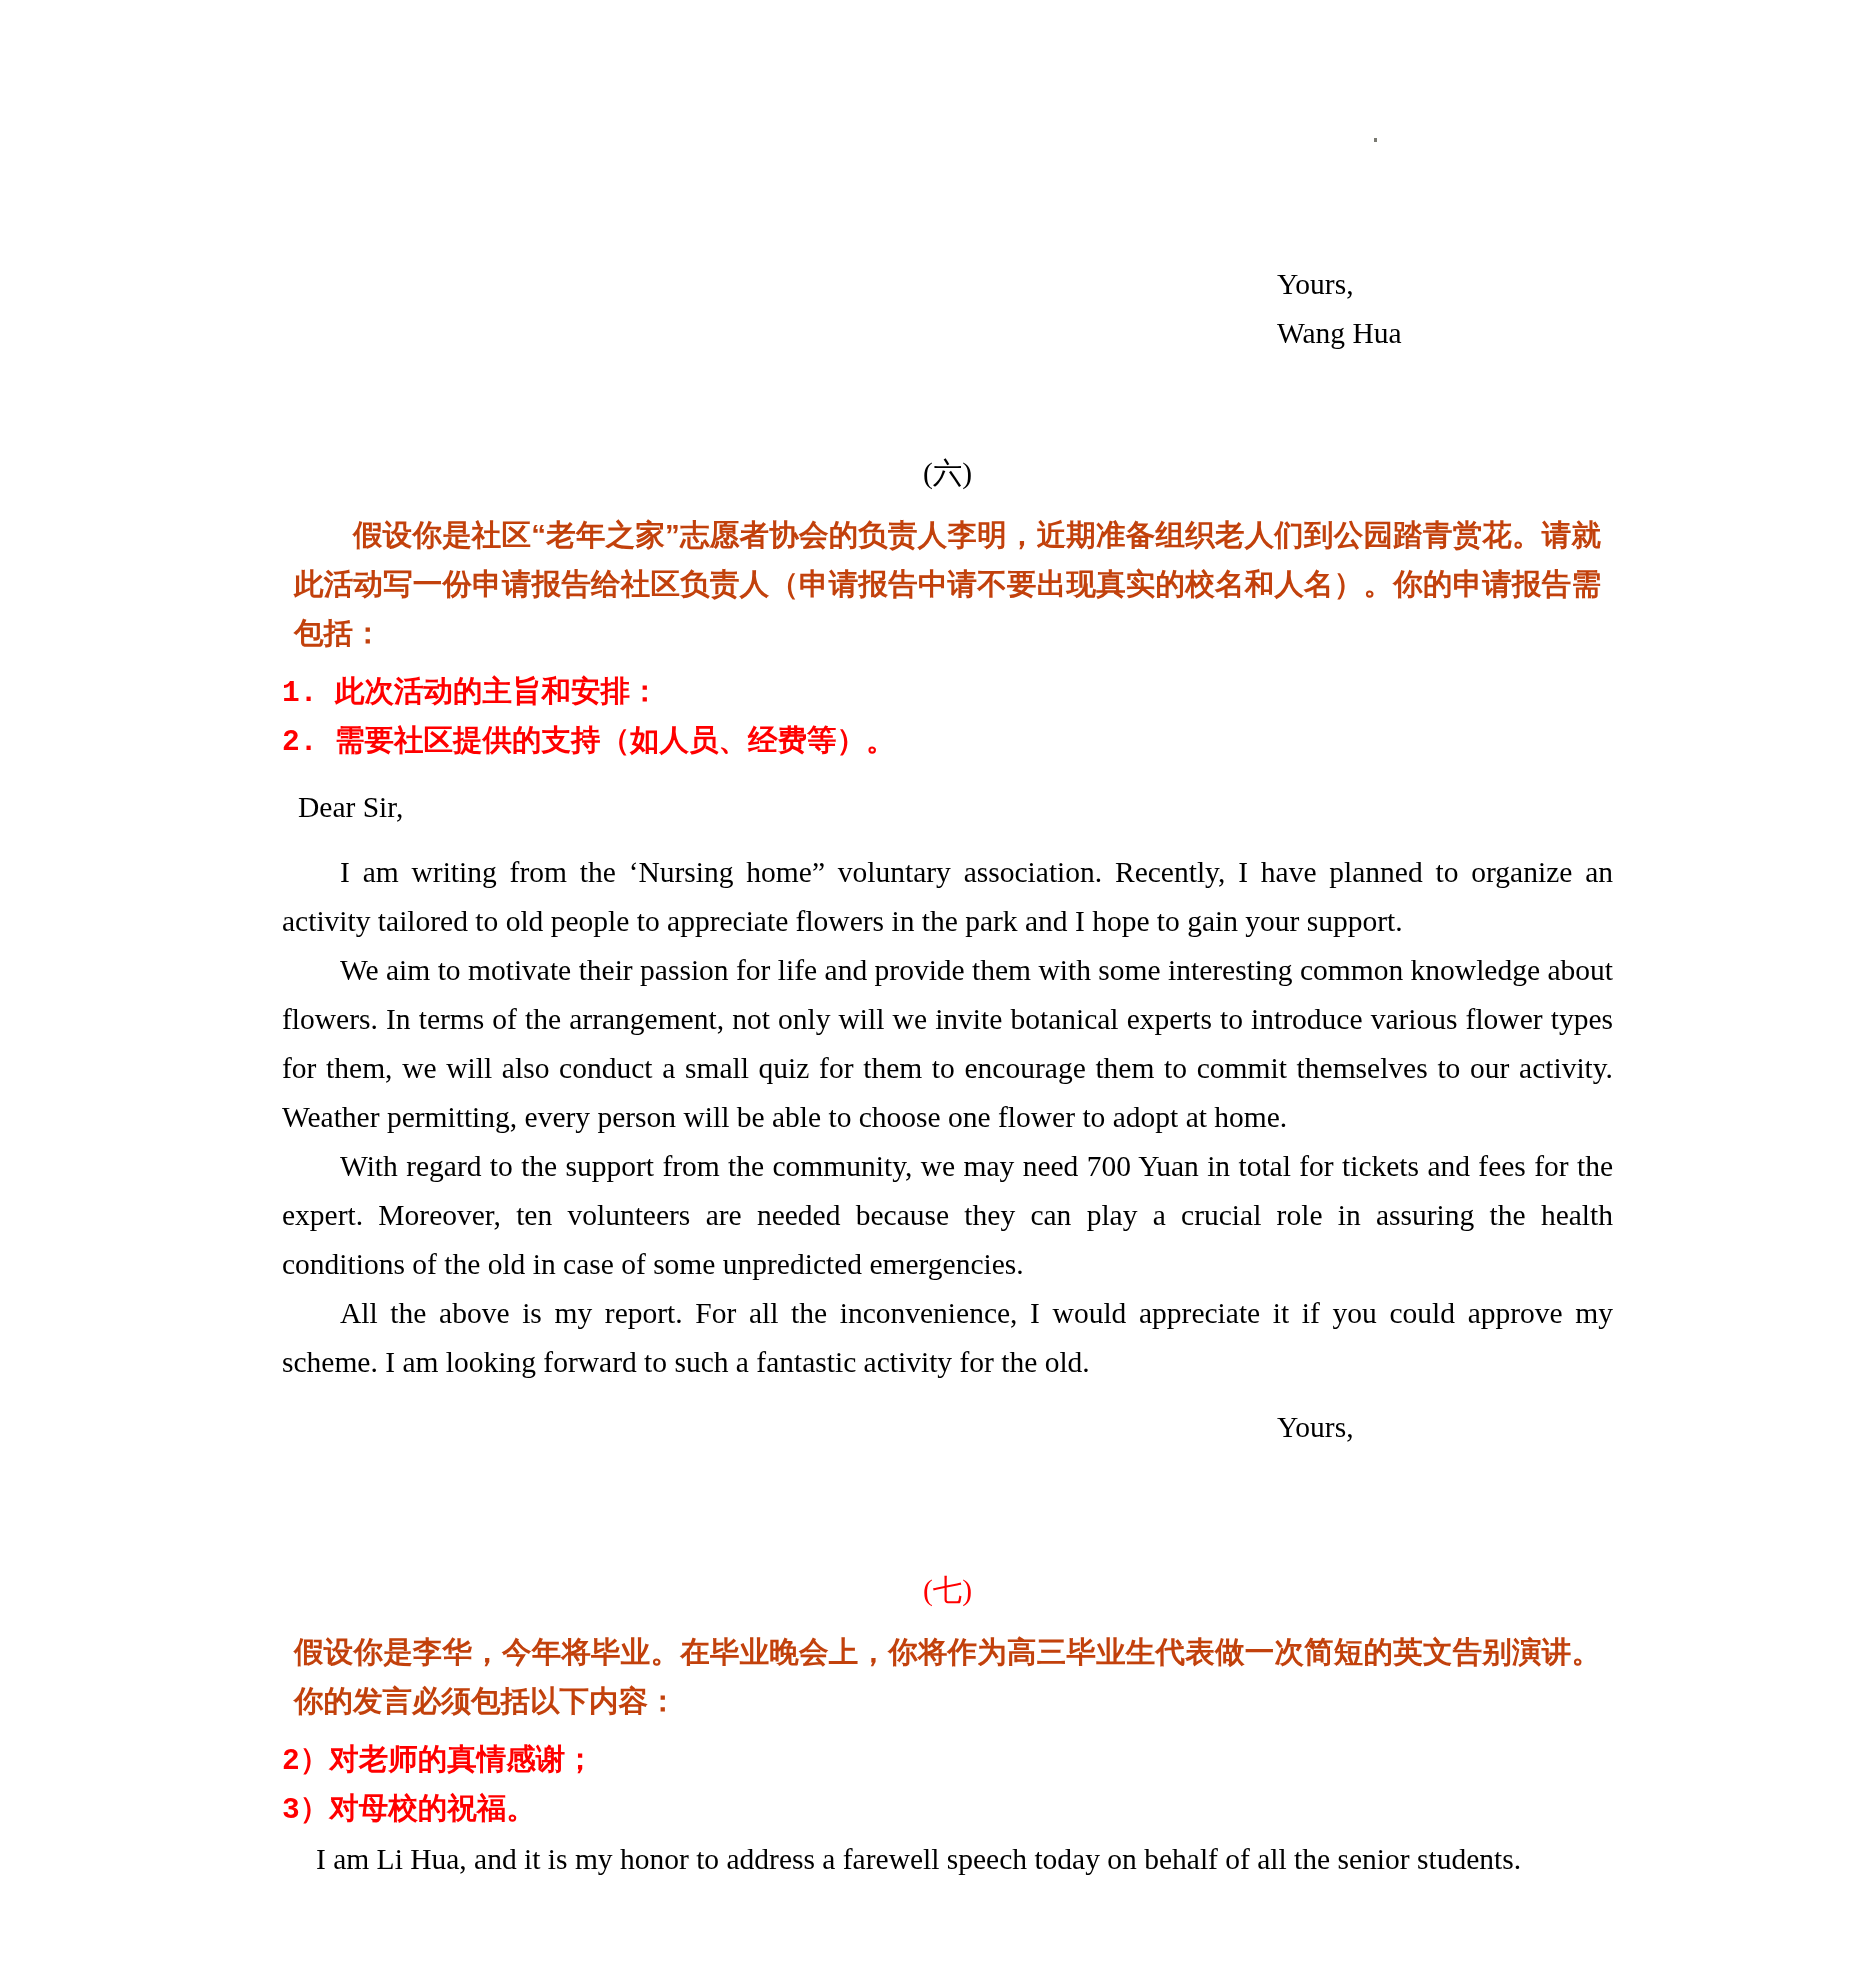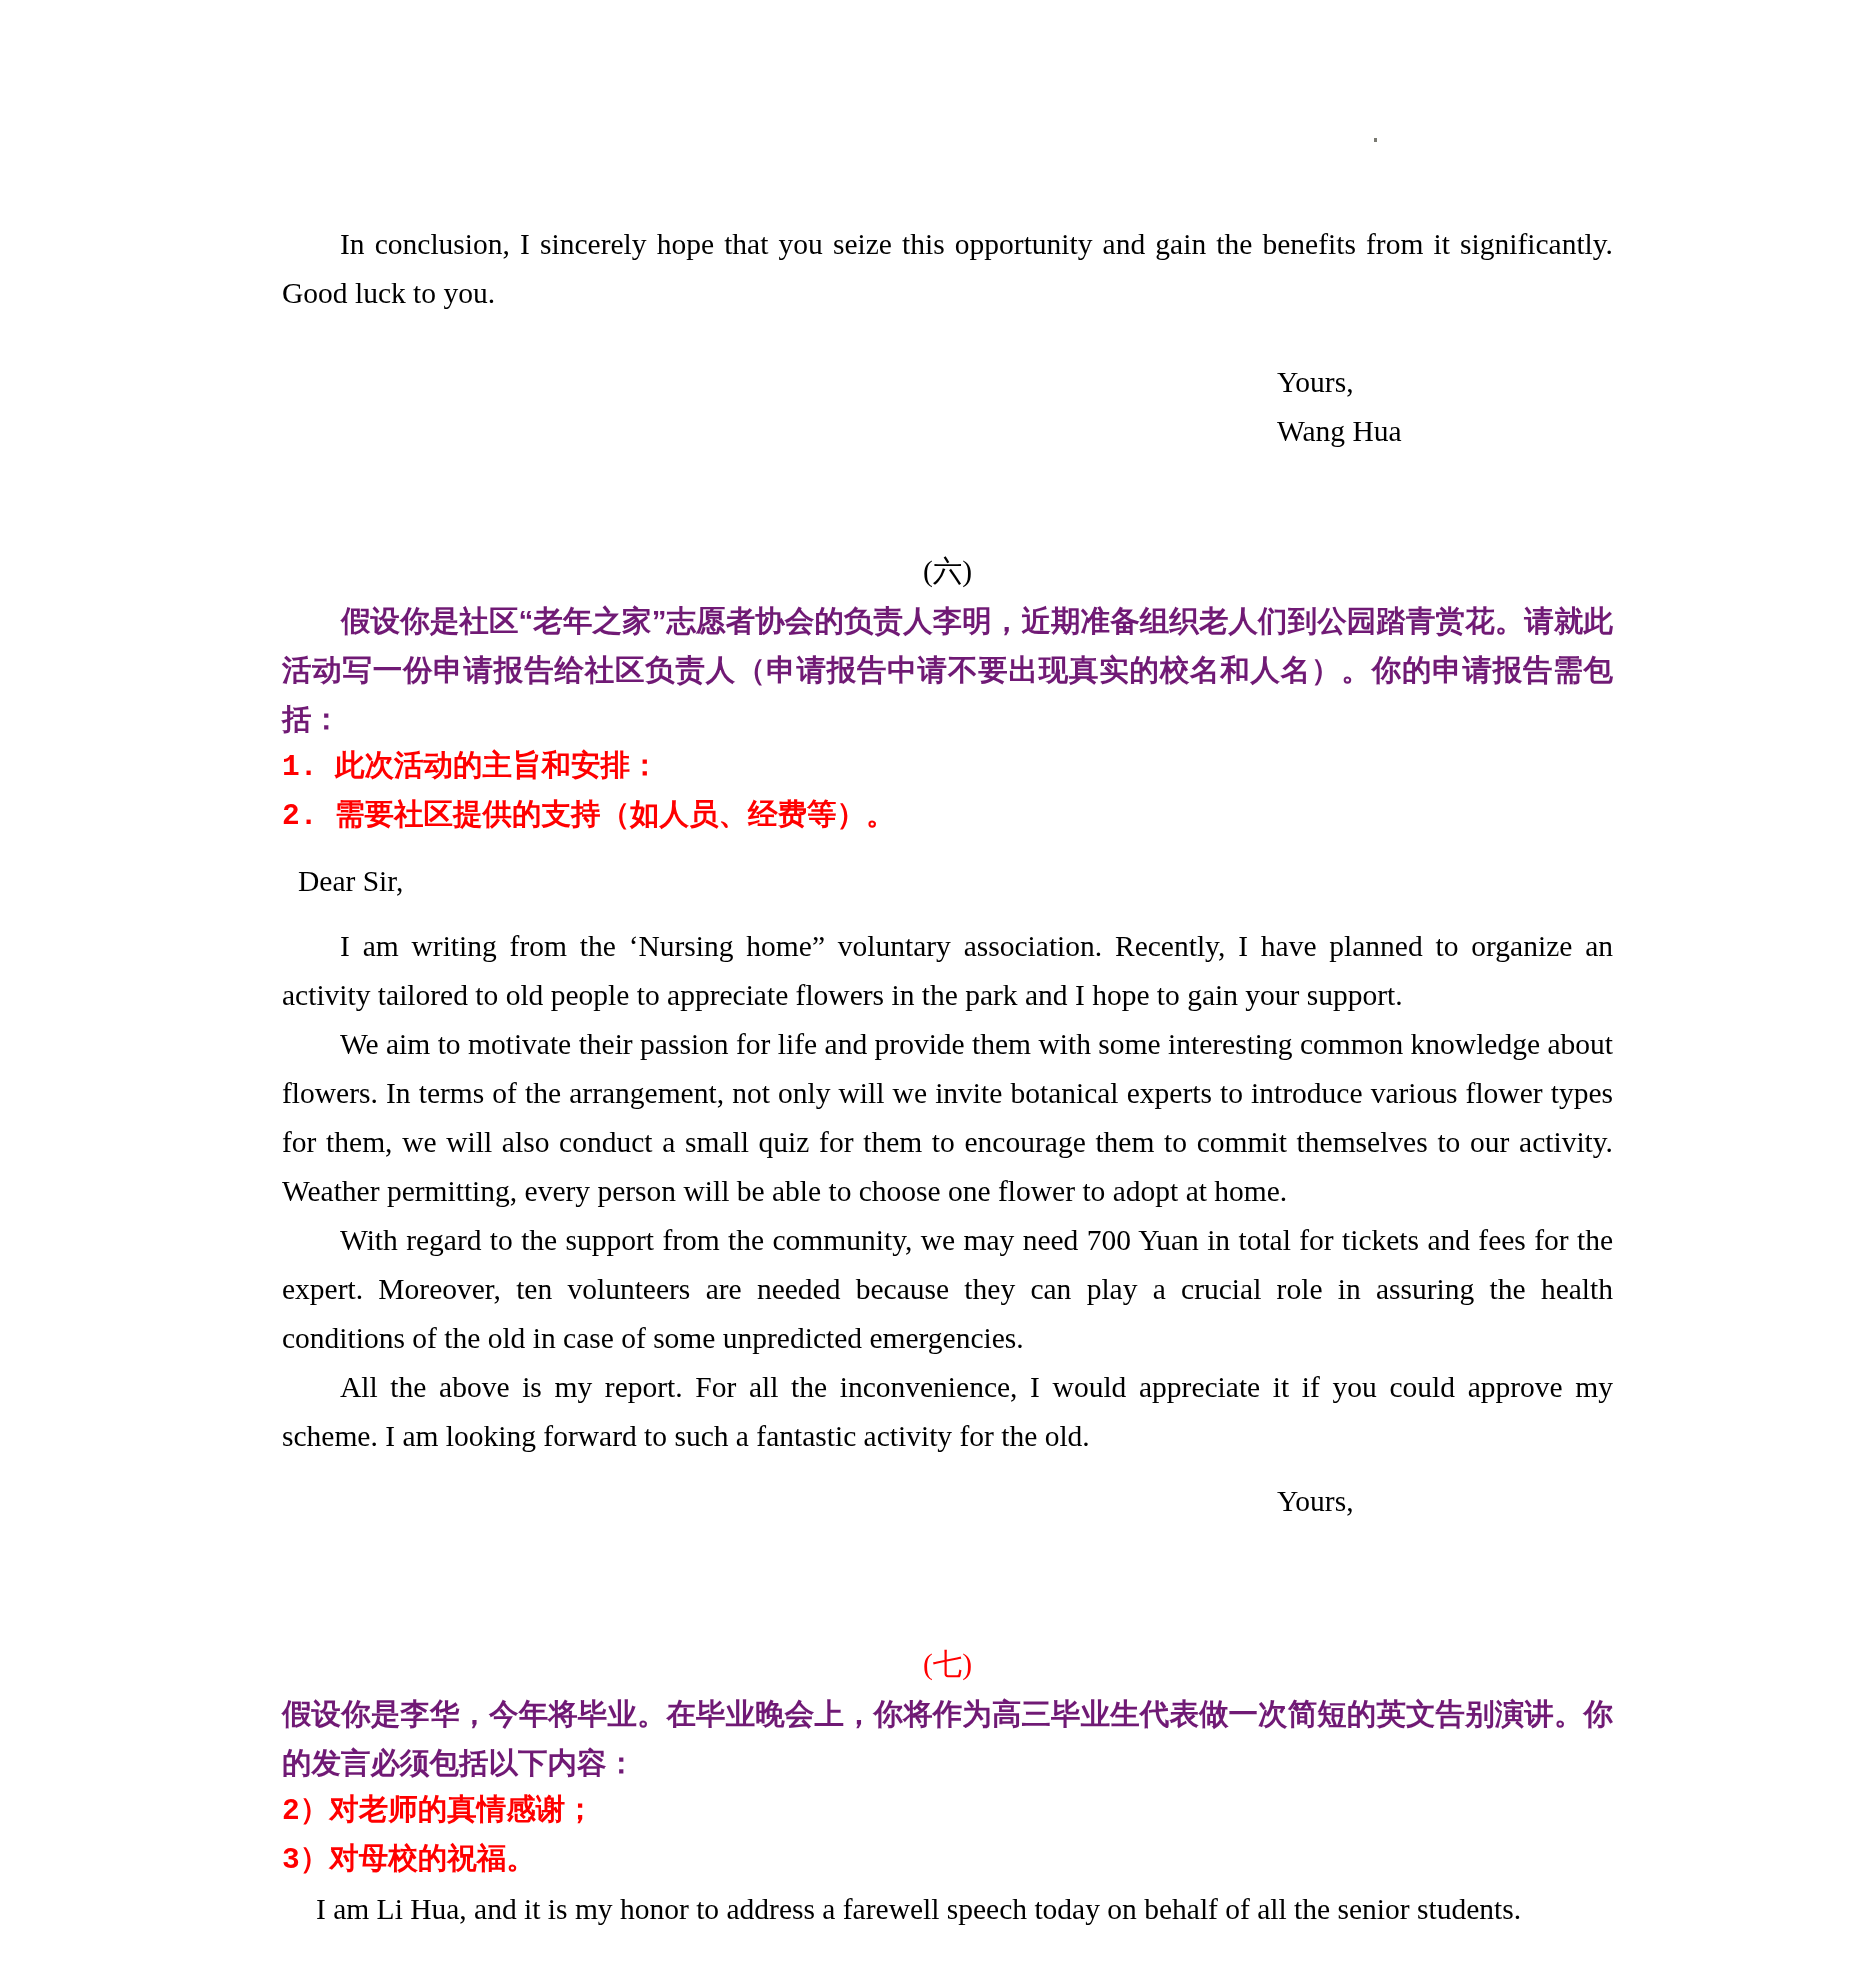--- a/index.html
+++ b/index.html
@@ -110,7 +110,6 @@
 
   <div class="content">
 
-    <p class="para">In conclusion, I sincerely hope that you seize this opportunity and gain the benefits from it significantly. Good luck to you.</p>
 
     <div class="gap-sm"></div>
 

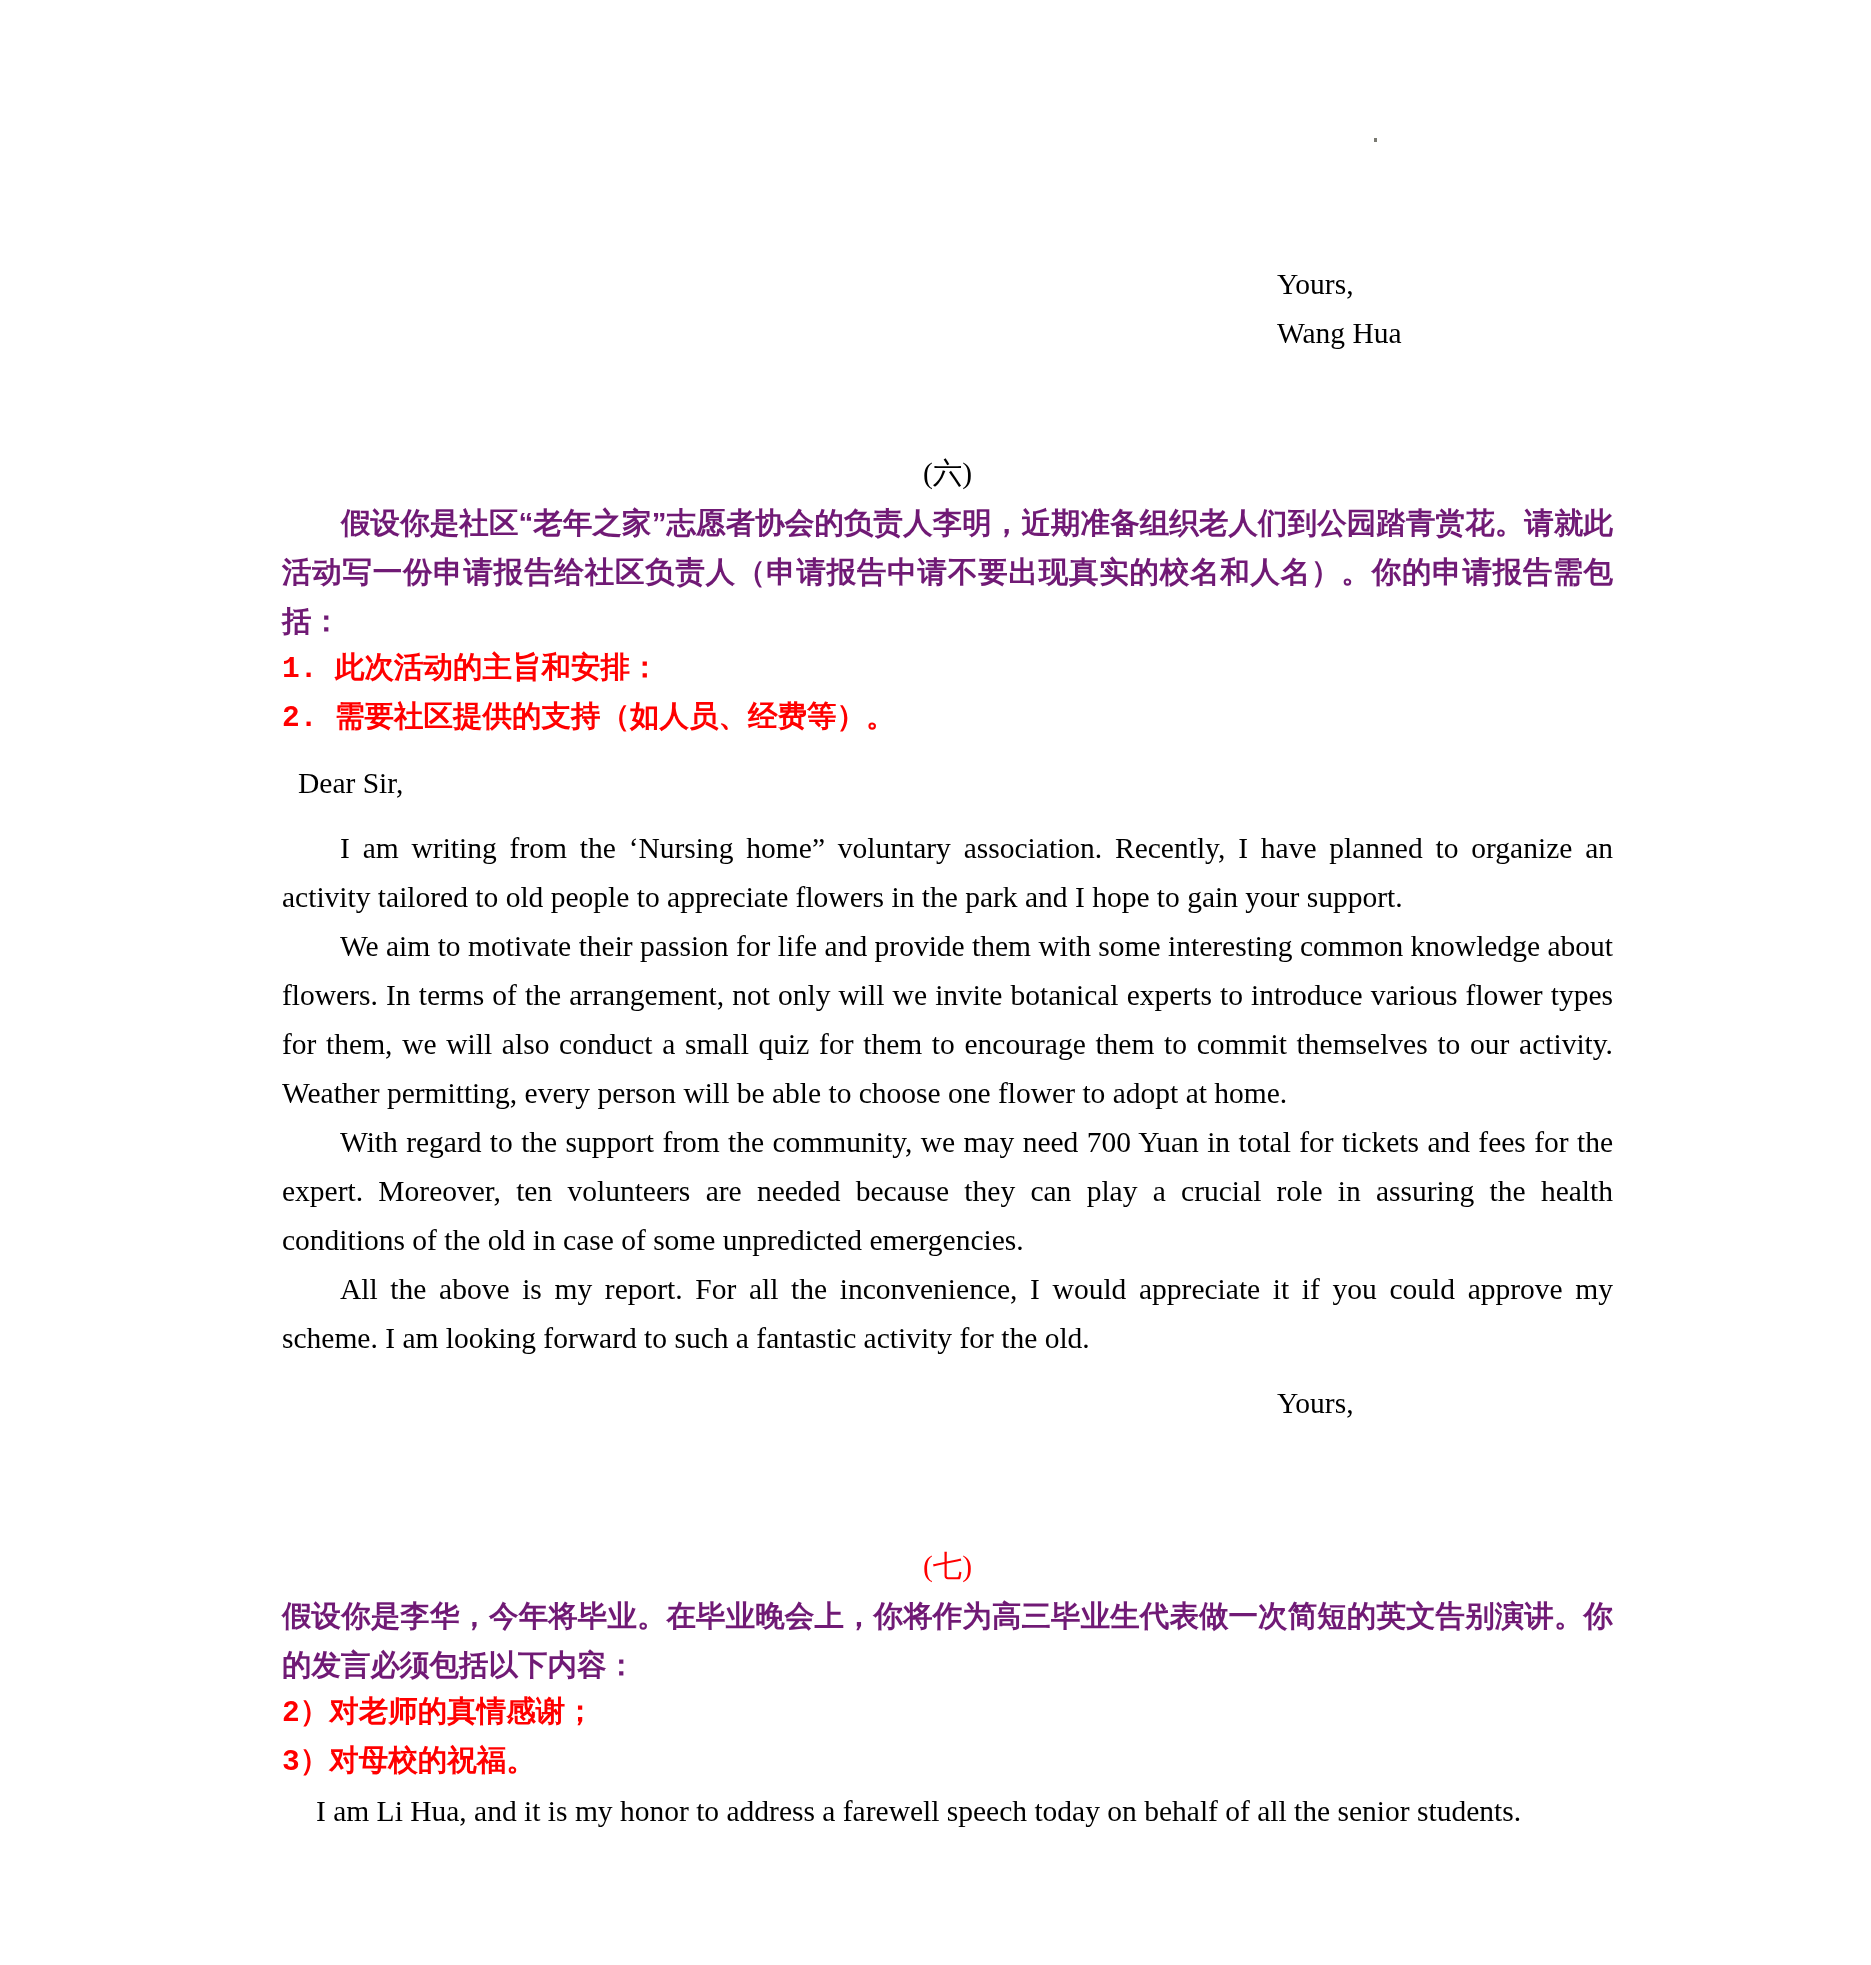--- a/index.html
+++ b/index.html
@@ -70,8 +70,8 @@
   .prompt {
     font-size: 29.5px;
     line-height: 49px;
-    margin: 0;
-    color: #701a75;
+    margin: 12px;
+    color: #c2410c;
     text-align: justify;
     text-justify: inter-ideograph;
     font-weight: bold;

